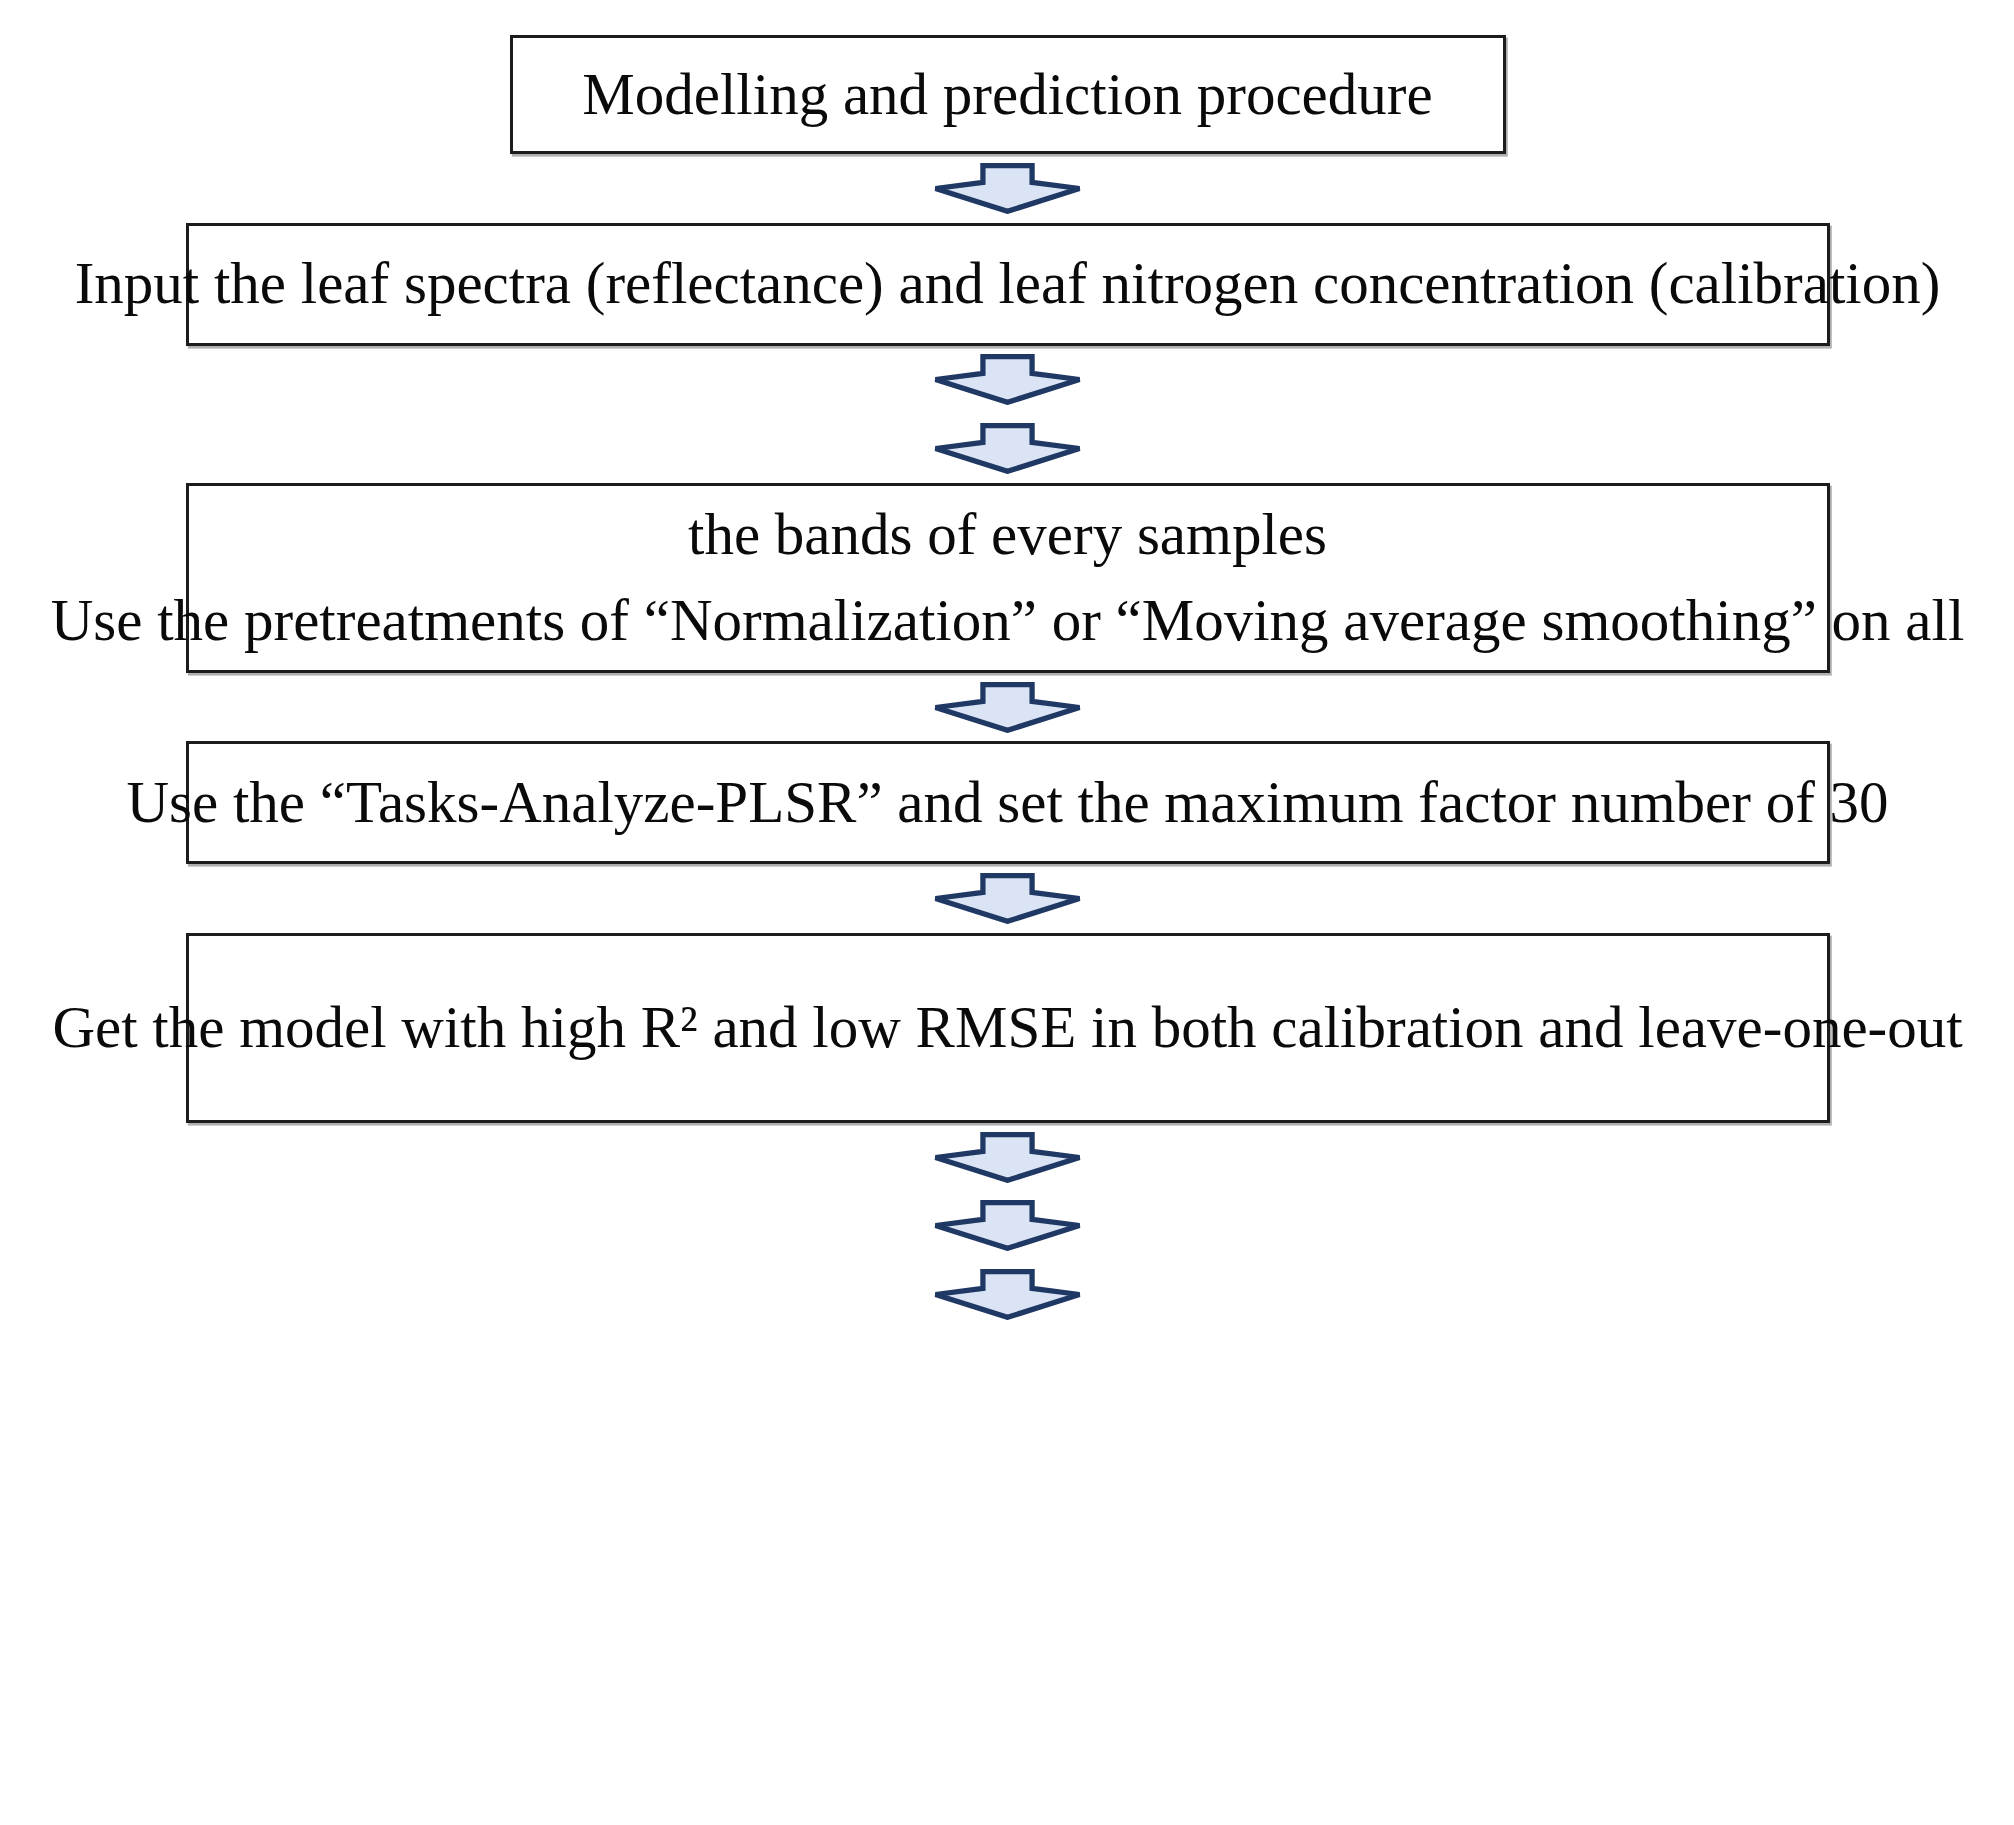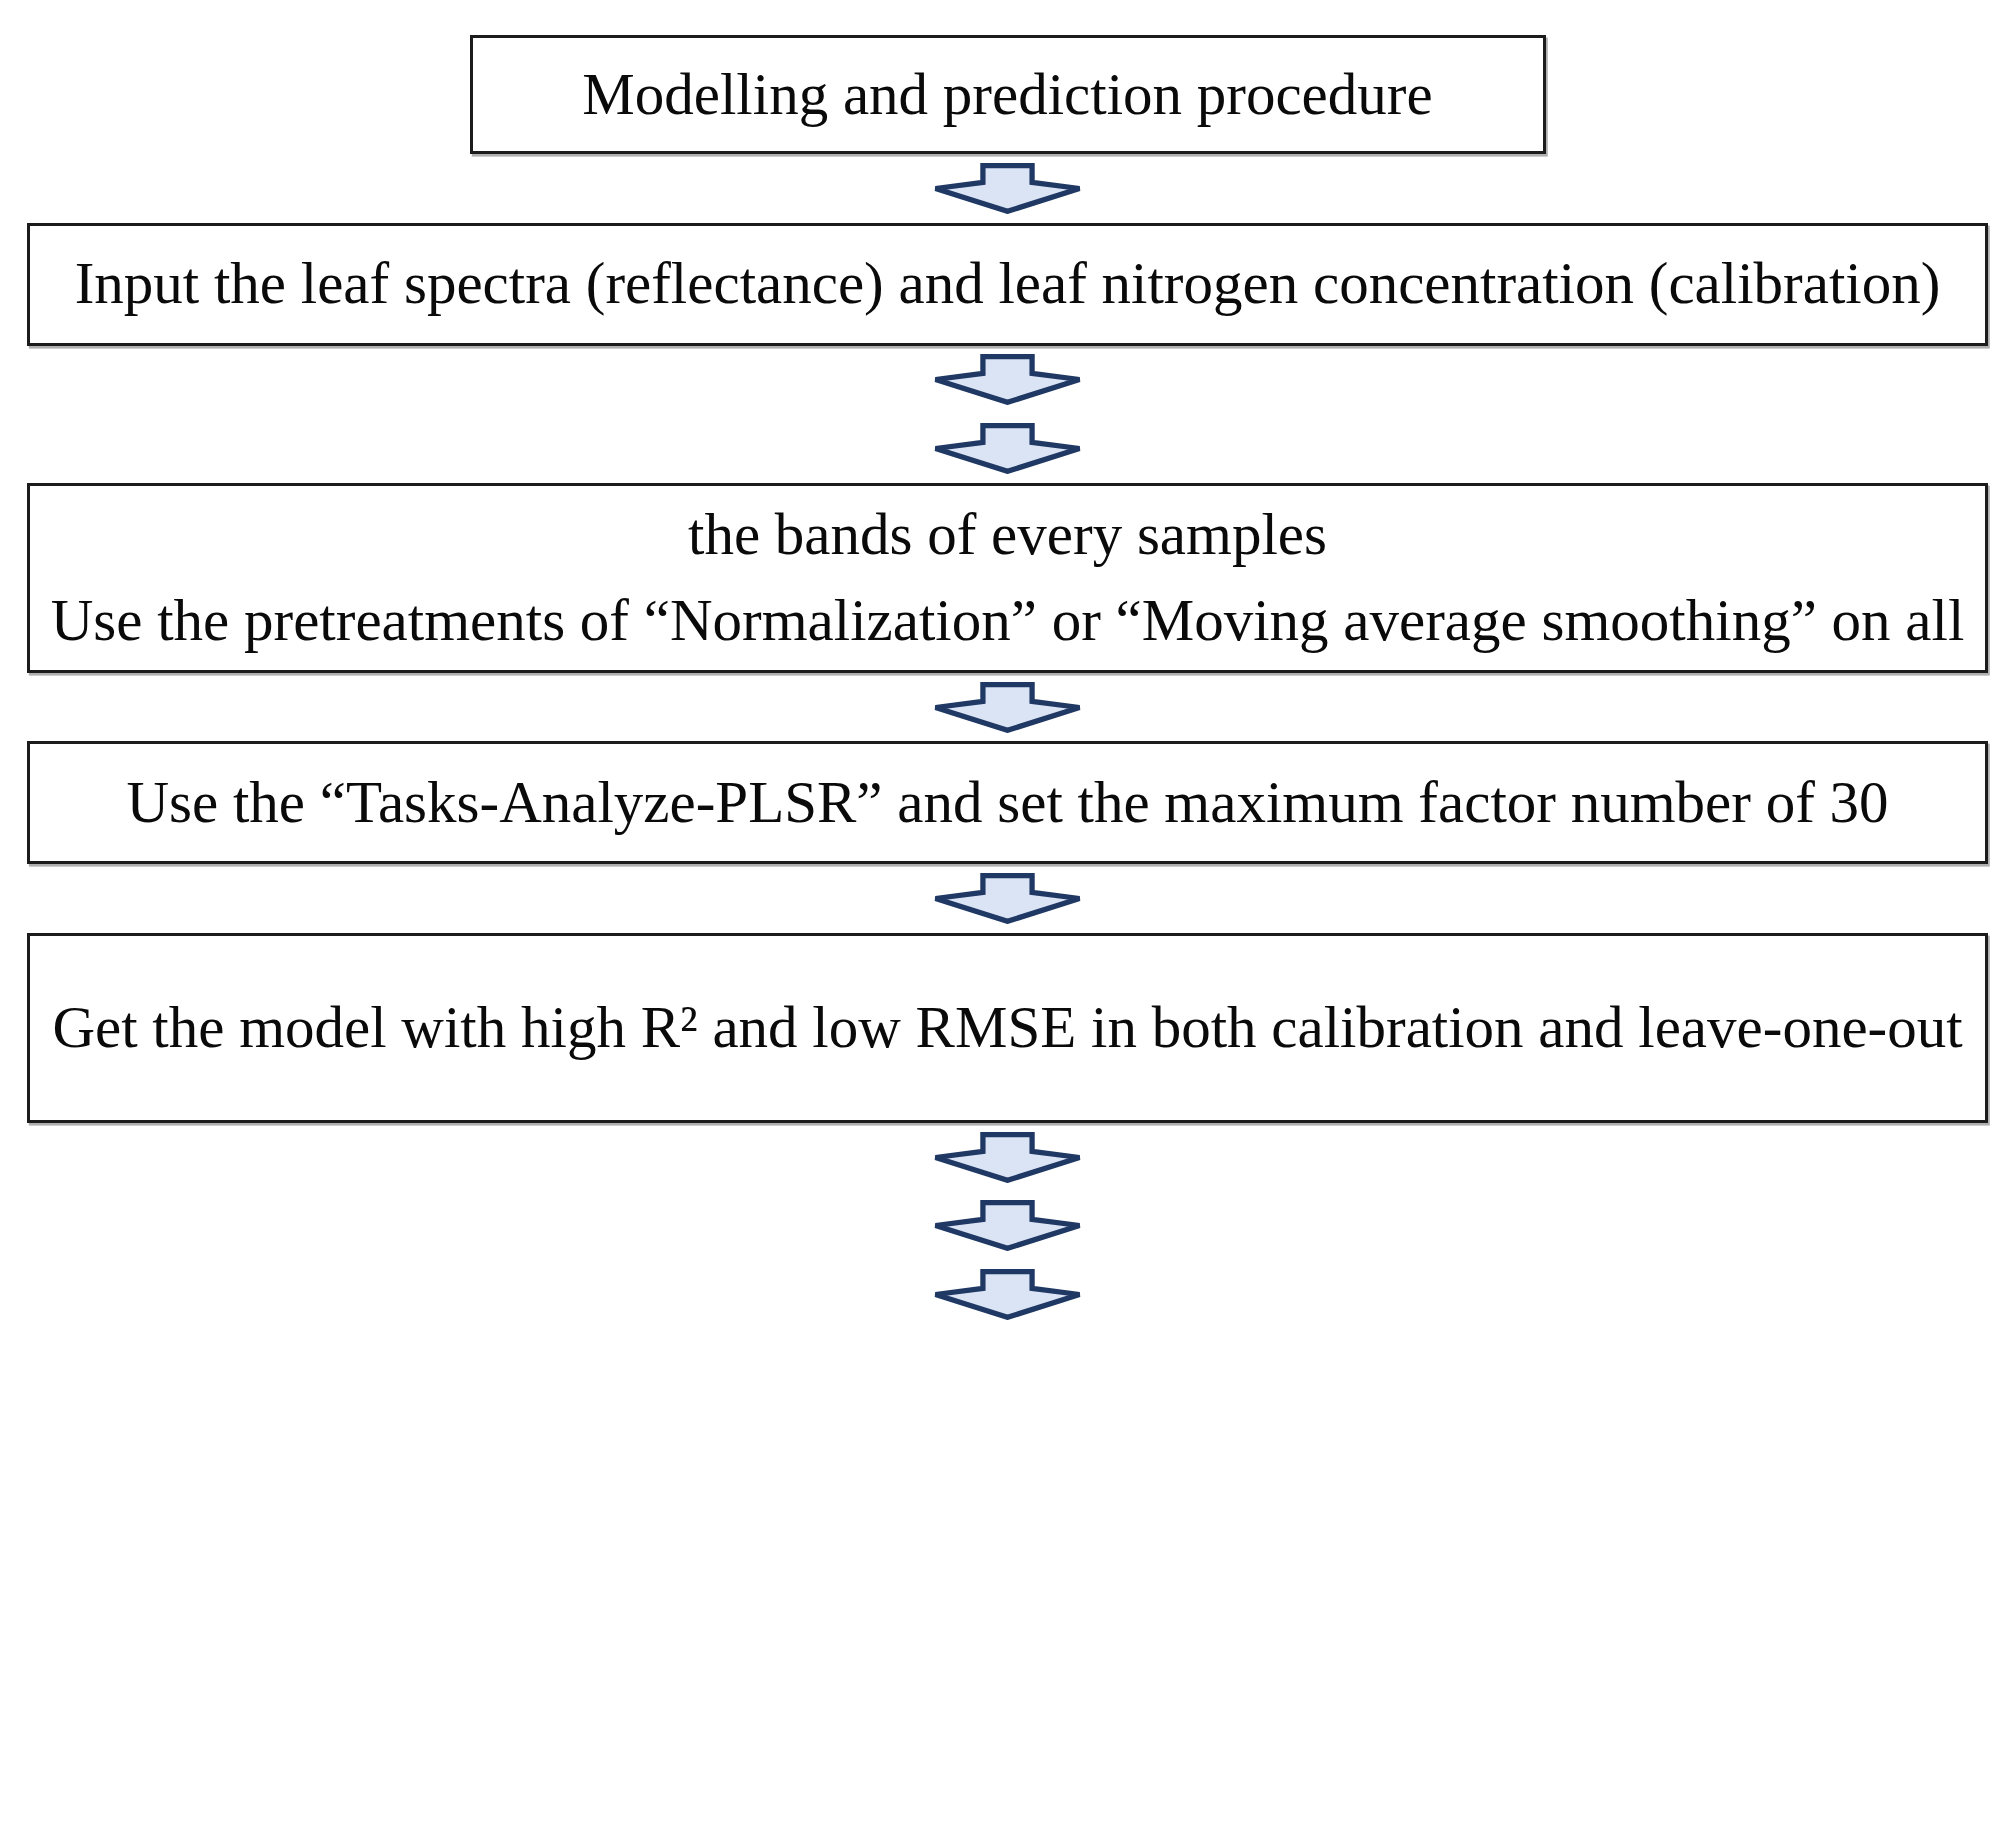--- a/index.html
+++ b/index.html
@@ -42,7 +42,7 @@
     white-space: nowrap;
   }
   .title-box {
-    width: 1076px;
+    width: 996px;
     height: 119px;
   }
   .step {

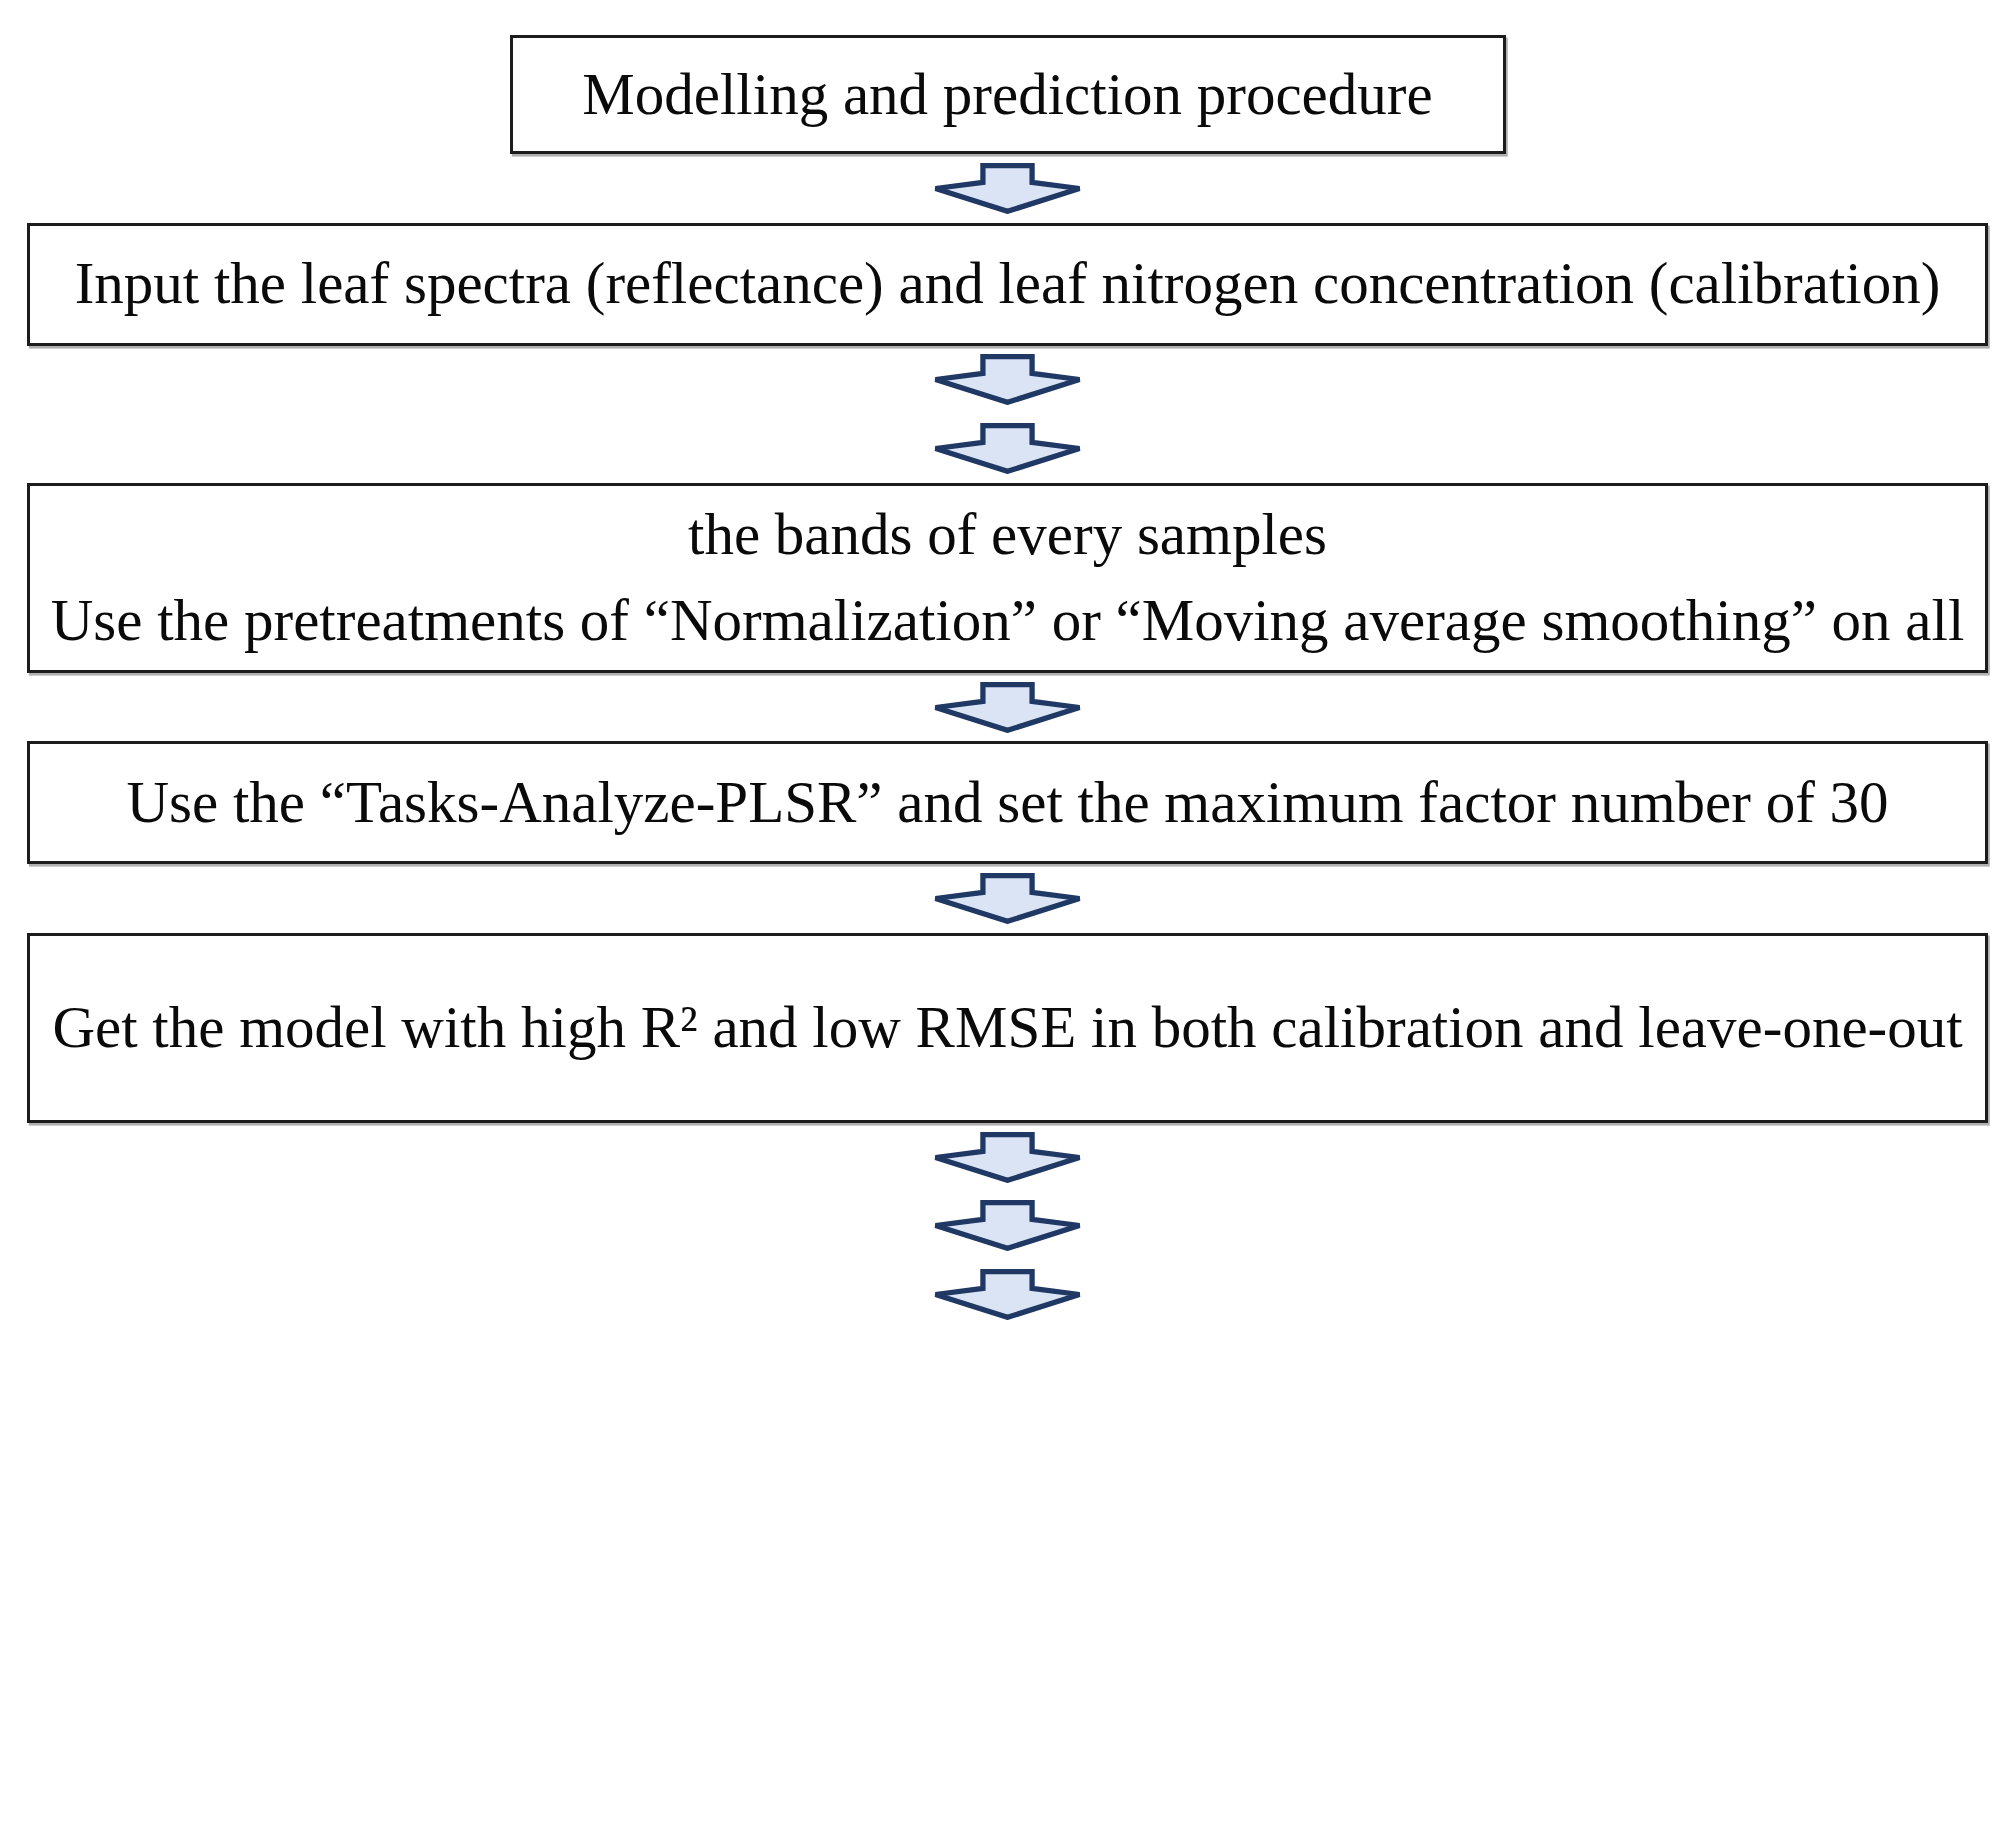--- a/index.html
+++ b/index.html
@@ -46,7 +46,7 @@
     height: 119px;
   }
   .step {
-    width: 1961px;
+    width: 1644px;
   }
   .h-single { height: 123px; }
   .h-double { height: 190px; }

